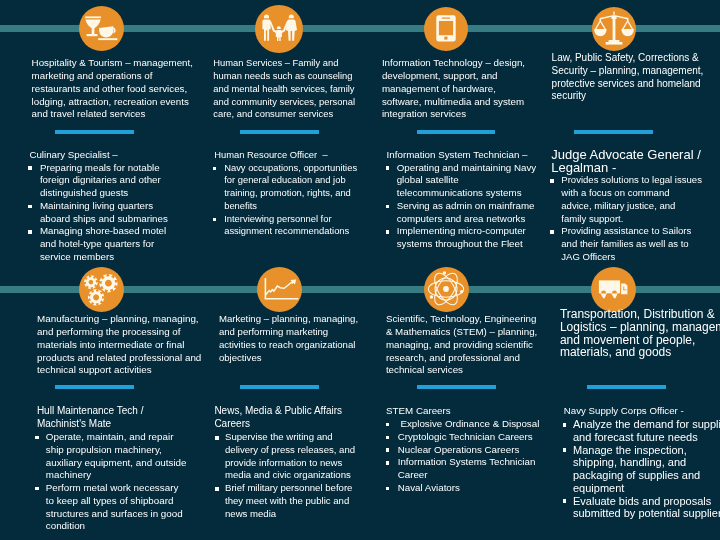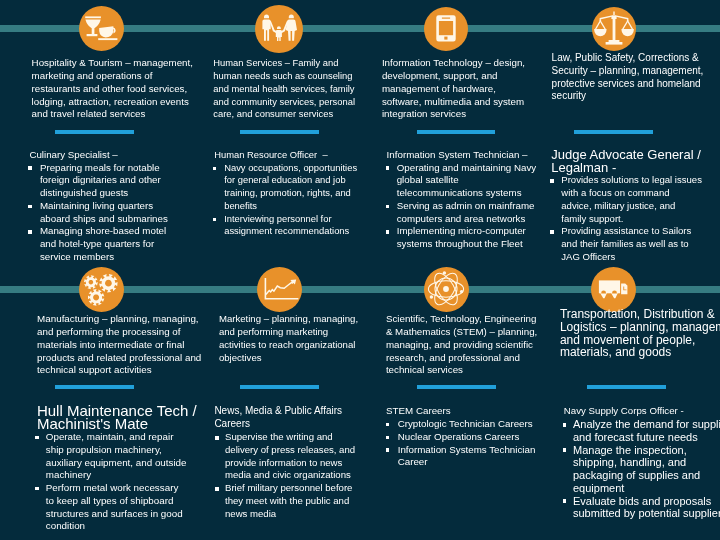--- a/index.html
+++ b/index.html
@@ -242,7 +242,7 @@
 <span class="ln">technical support activities</span>
 </div>
     <div class="rule" style="left:55.0px;top:385.3px"></div>
-    <div class="jobtitle" style="left:36.9px;top:405.2px;font-size:15px">
+    <div class="jobtitle" style="left:36.9px;top:405.2px;font-size:10px">
 <span class="ln">Hull Maintenance Tech /</span>
 <span class="ln">Machinist's Mate</span>
 </div>

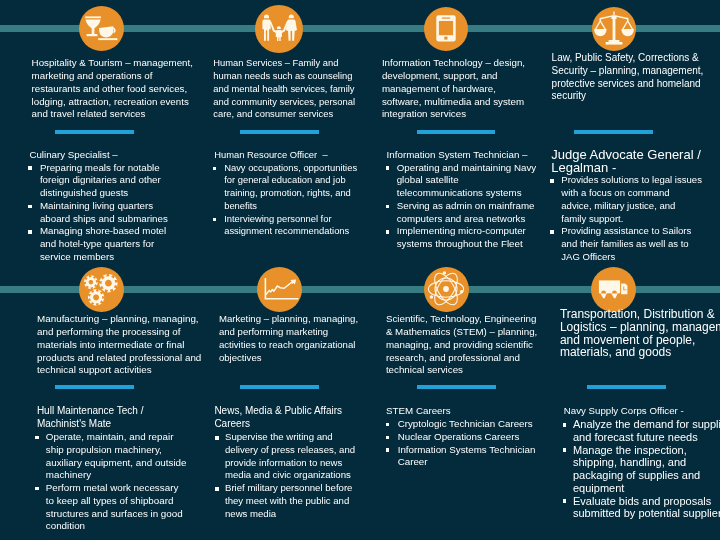--- a/index.html
+++ b/index.html
@@ -340,6 +340,12 @@
 <li>
           <span class="bq"></span>
           <span class="btx" style="padding-left:11.6px">
+<span class="ln"> Explosive Ordinance &amp; Disposal</span>
+</span>
+        </li>
+<li>
+          <span class="bq"></span>
+          <span class="btx" style="padding-left:11.6px">
 <span class="ln">Cryptologic Technician Careers</span>
 </span>
         </li>

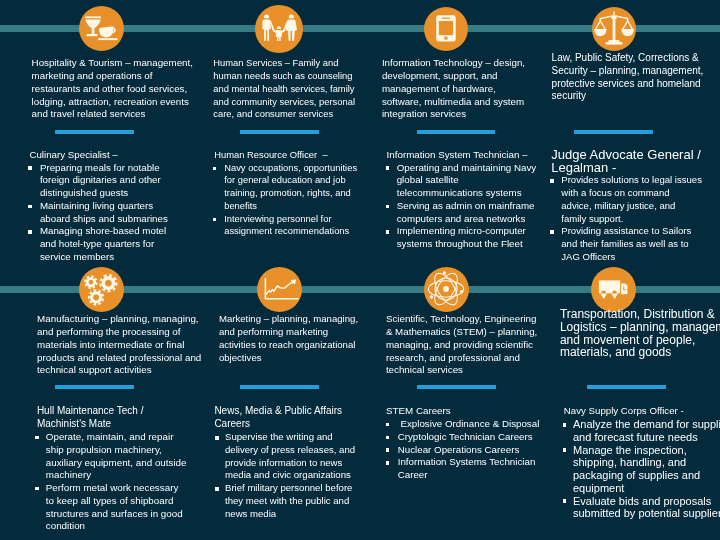--- a/index.html
+++ b/index.html
@@ -362,6 +362,12 @@
 <span class="ln">Career</span>
 </span>
         </li>
+<li>
+          <span class="bq"></span>
+          <span class="btx" style="padding-left:11.6px">
+<span class="ln">Naval Aviators</span>
+</span>
+        </li>
 </ul>
   </div>
 

